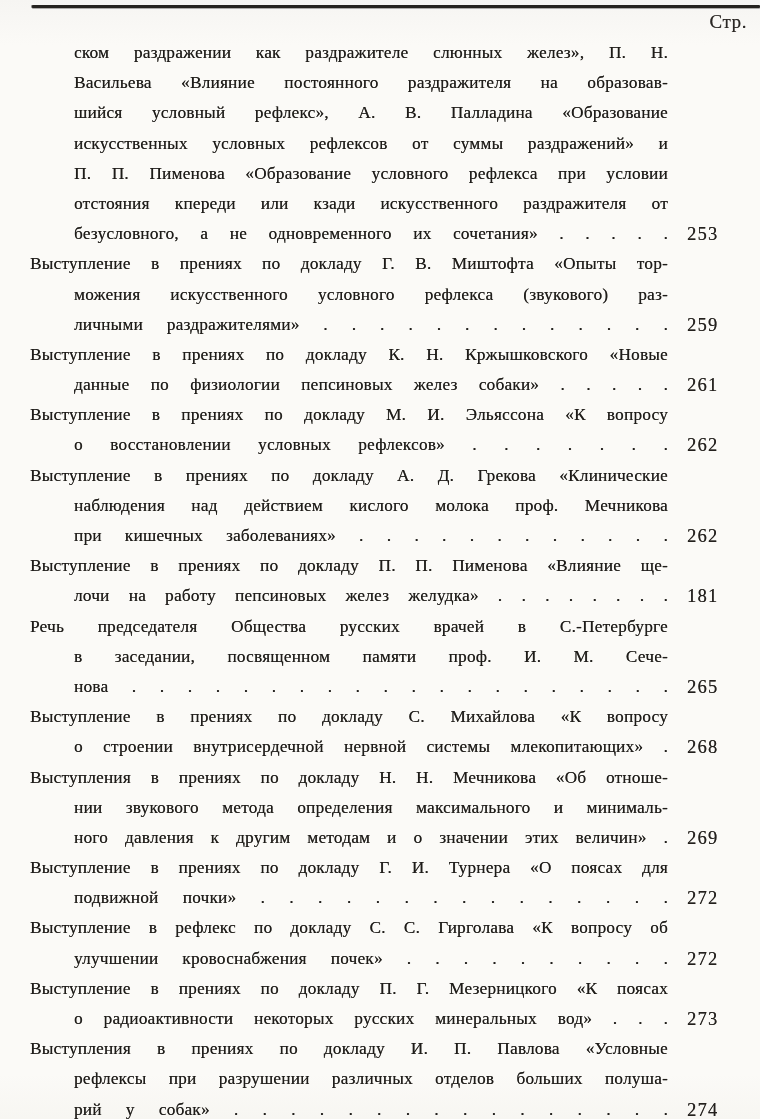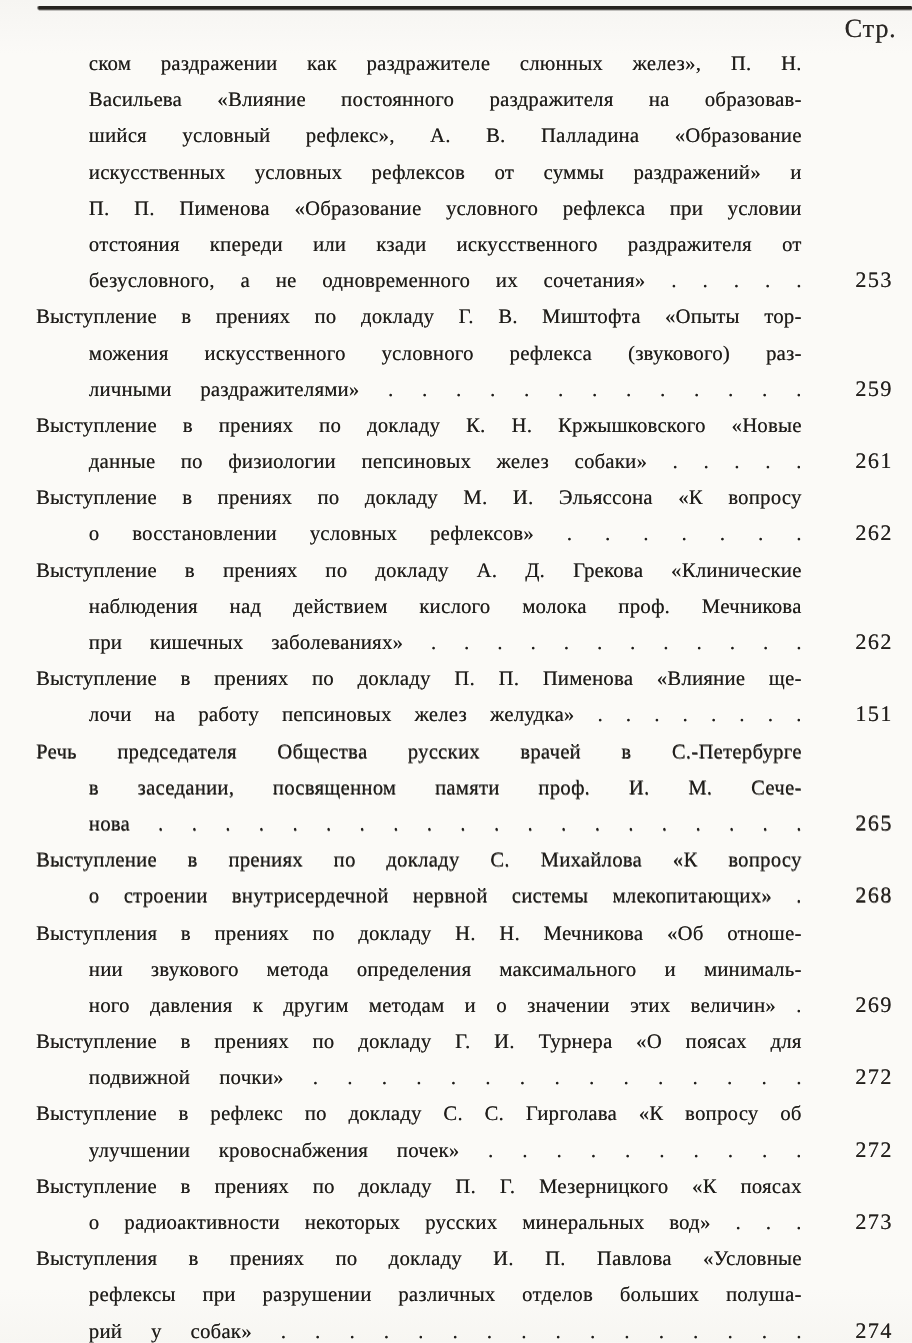--- a/index.html
+++ b/index.html
@@ -26,7 +26,7 @@
   .col-header {
     position: absolute;
     top: 11px; right: 13px;
-    font-size: 22px;
+    font-size: 19px;
     letter-spacing: 0.6px;
     color: #2a2724;
     text-shadow: 0.2px 0.2px 0.4px rgba(40,37,33,0.6);

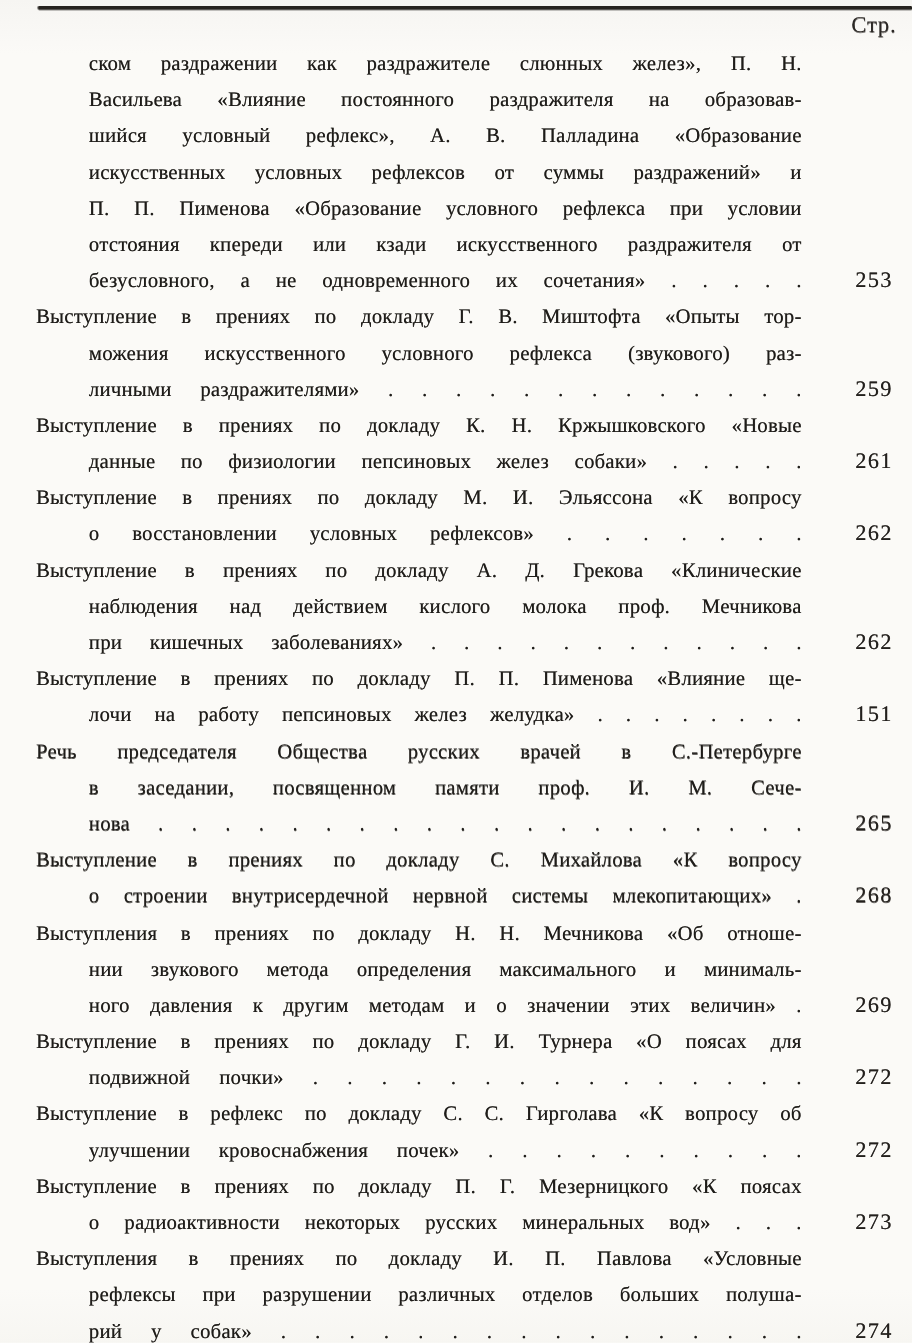--- a/index.html
+++ b/index.html
@@ -56,9 +56,8 @@
   }
   .line .pageno {
     position: absolute;
-    top: 0; right: 16px;
+    top: 0; right: 1px;
     width: 72px;
-    text-align: right;
     font-size: 18.5px;
     letter-spacing: 1.2px;
     color: #23201d;

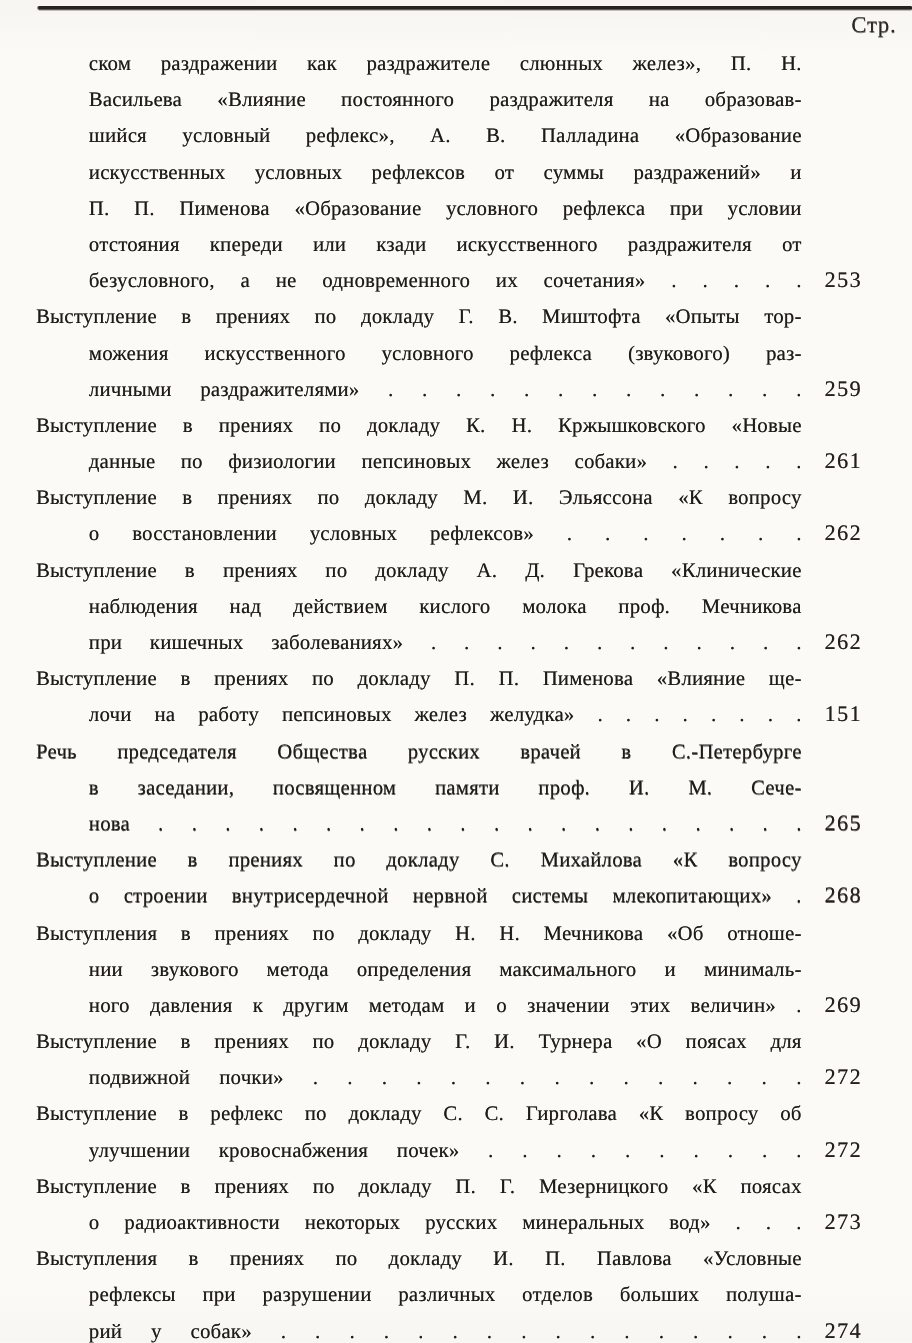--- a/index.html
+++ b/index.html
@@ -132,7 +132,7 @@
       </div>
       <div class="line indent">
         <span class="text">лочи на работу пепсиновых желез желудка» . . . . . . . .</span>
-        <span class="pageno">151</span>
+        <span class="pageno">181</span>
       </div>
       <div class="line">
         <span class="text">Речь председателя Общества русских врачей в С.-Петербурге</span>

